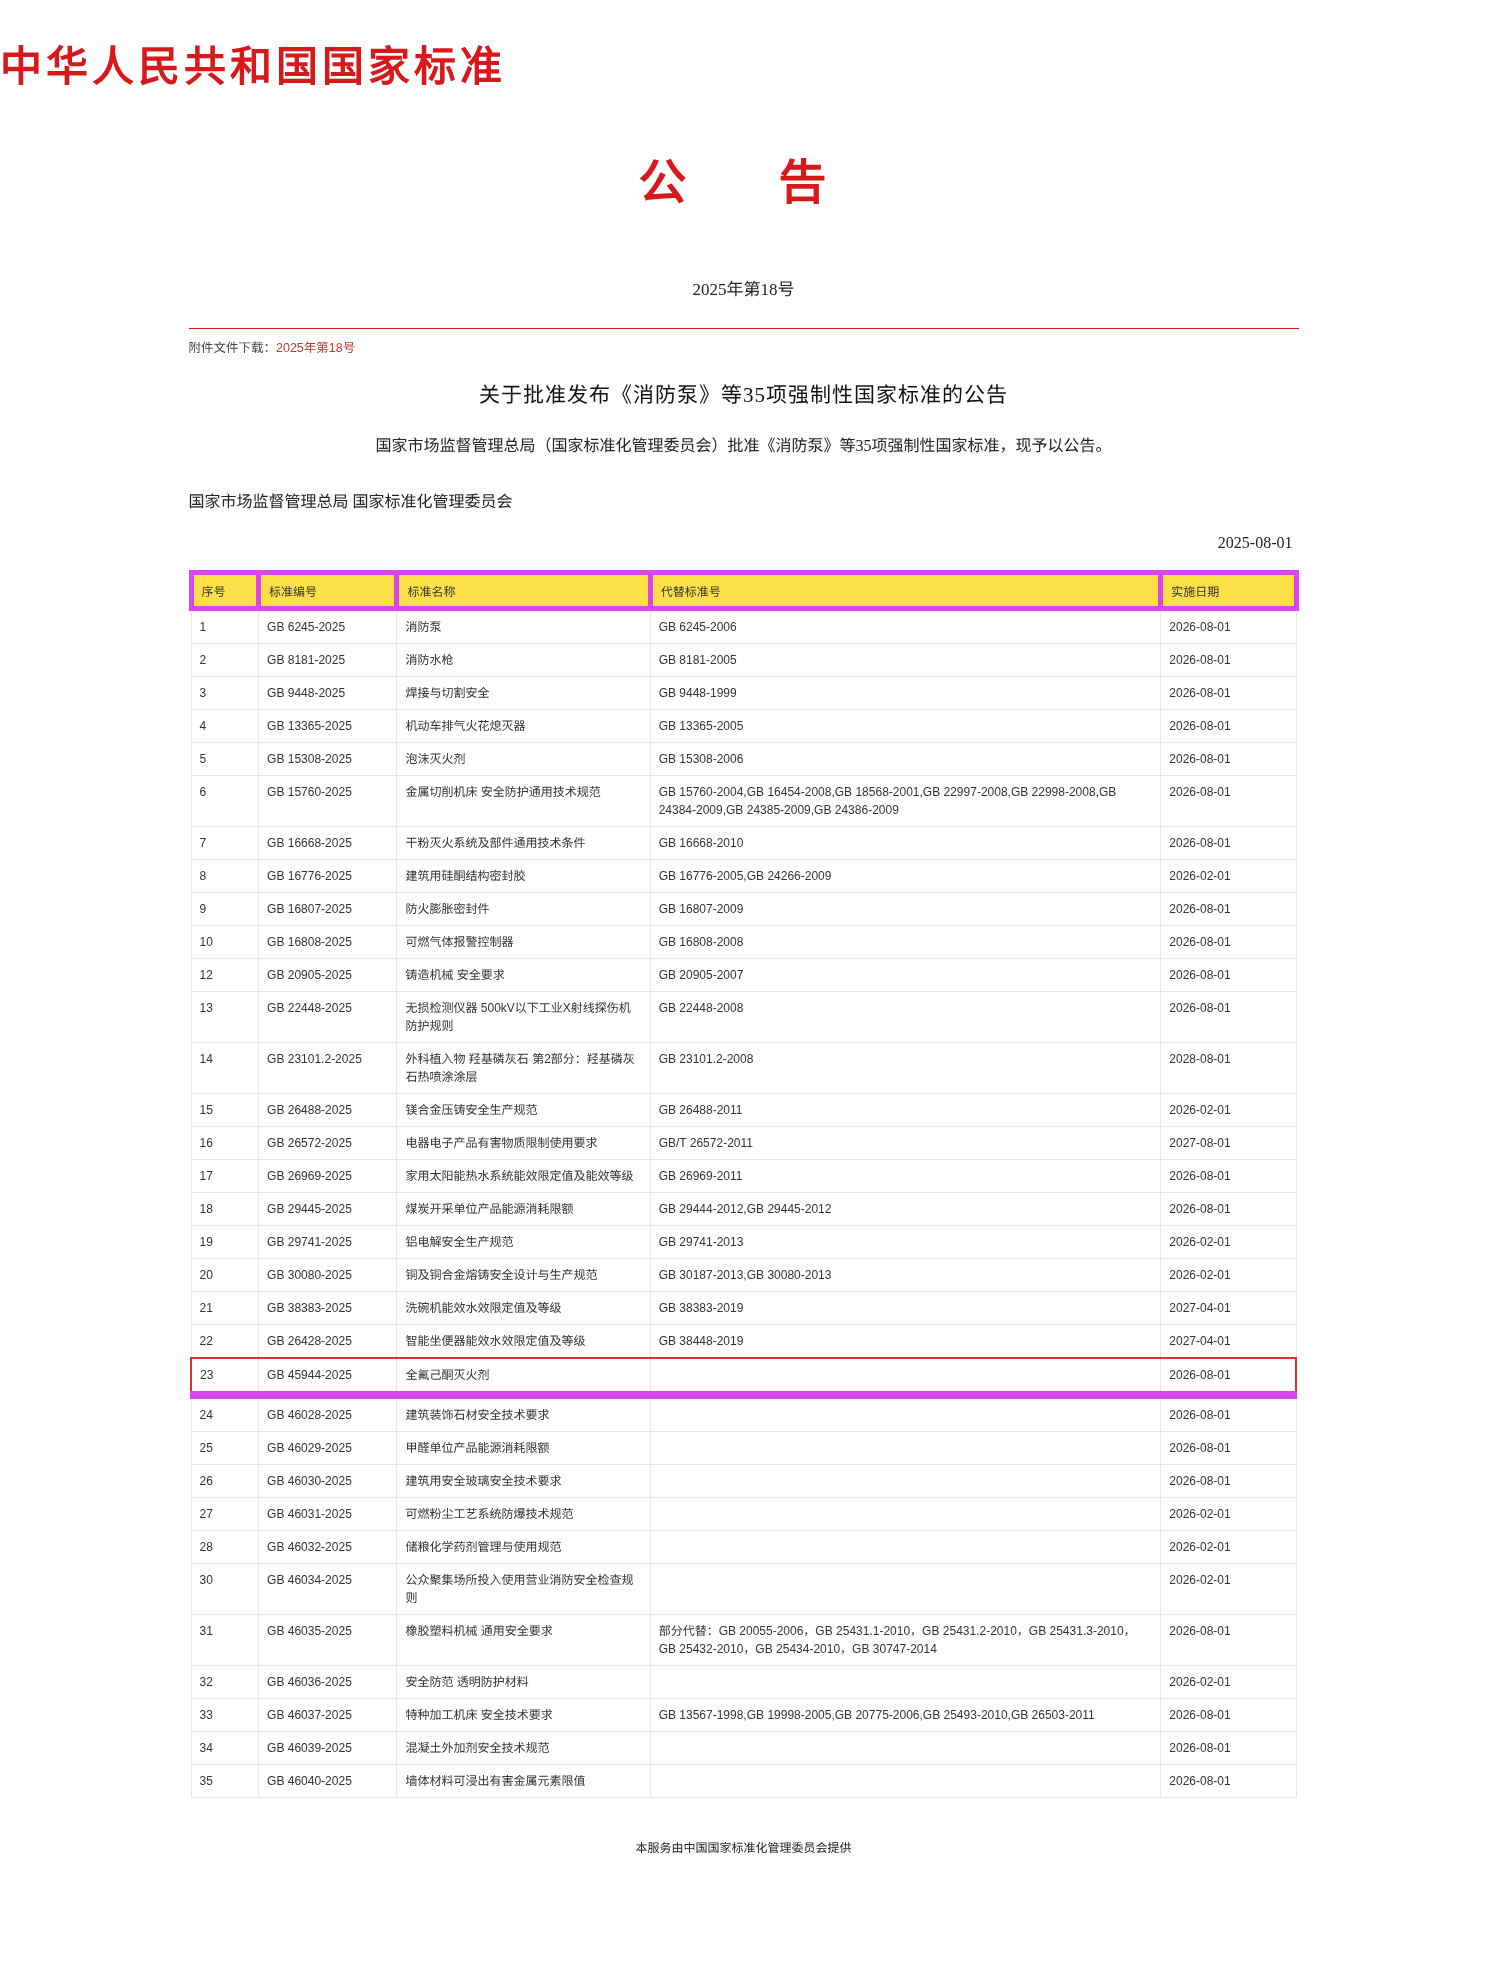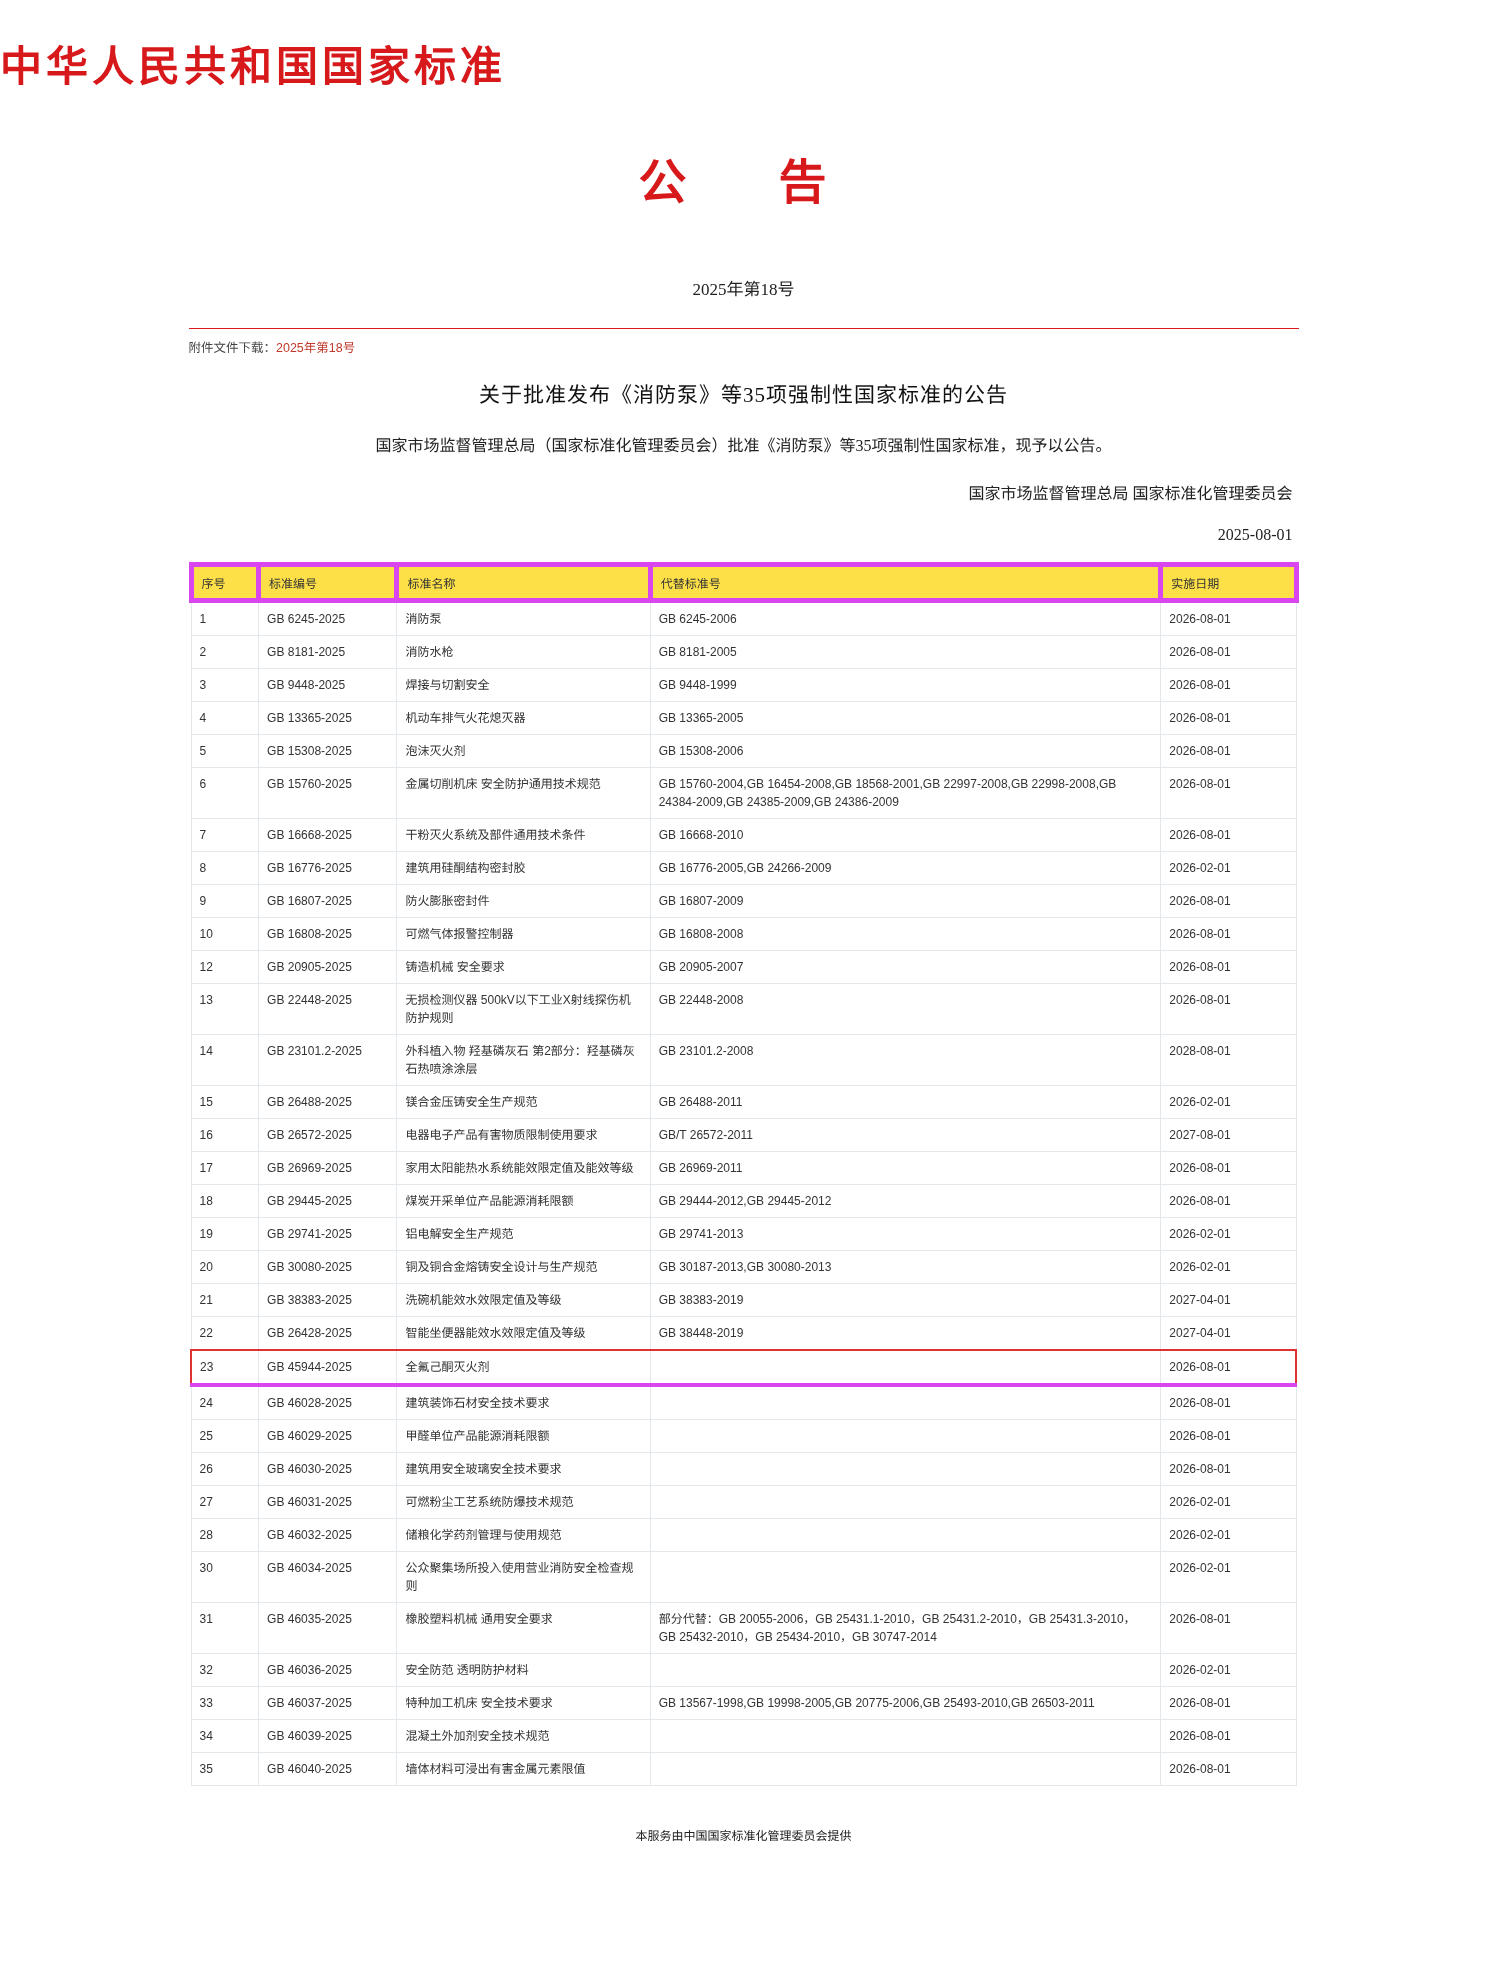--- a/index.html
+++ b/index.html
@@ -78,11 +78,10 @@
     margin-top: 24px;
   }
   .signature {
-    text-align: right;
     font-family: "Liberation Serif", "DejaVu Serif", serif;
     font-size: 16px;
     color: #222;
-    margin-top: 24px;
+    margin-top: 32px;
     padding-right: 6px;
   }
   .sign-date {

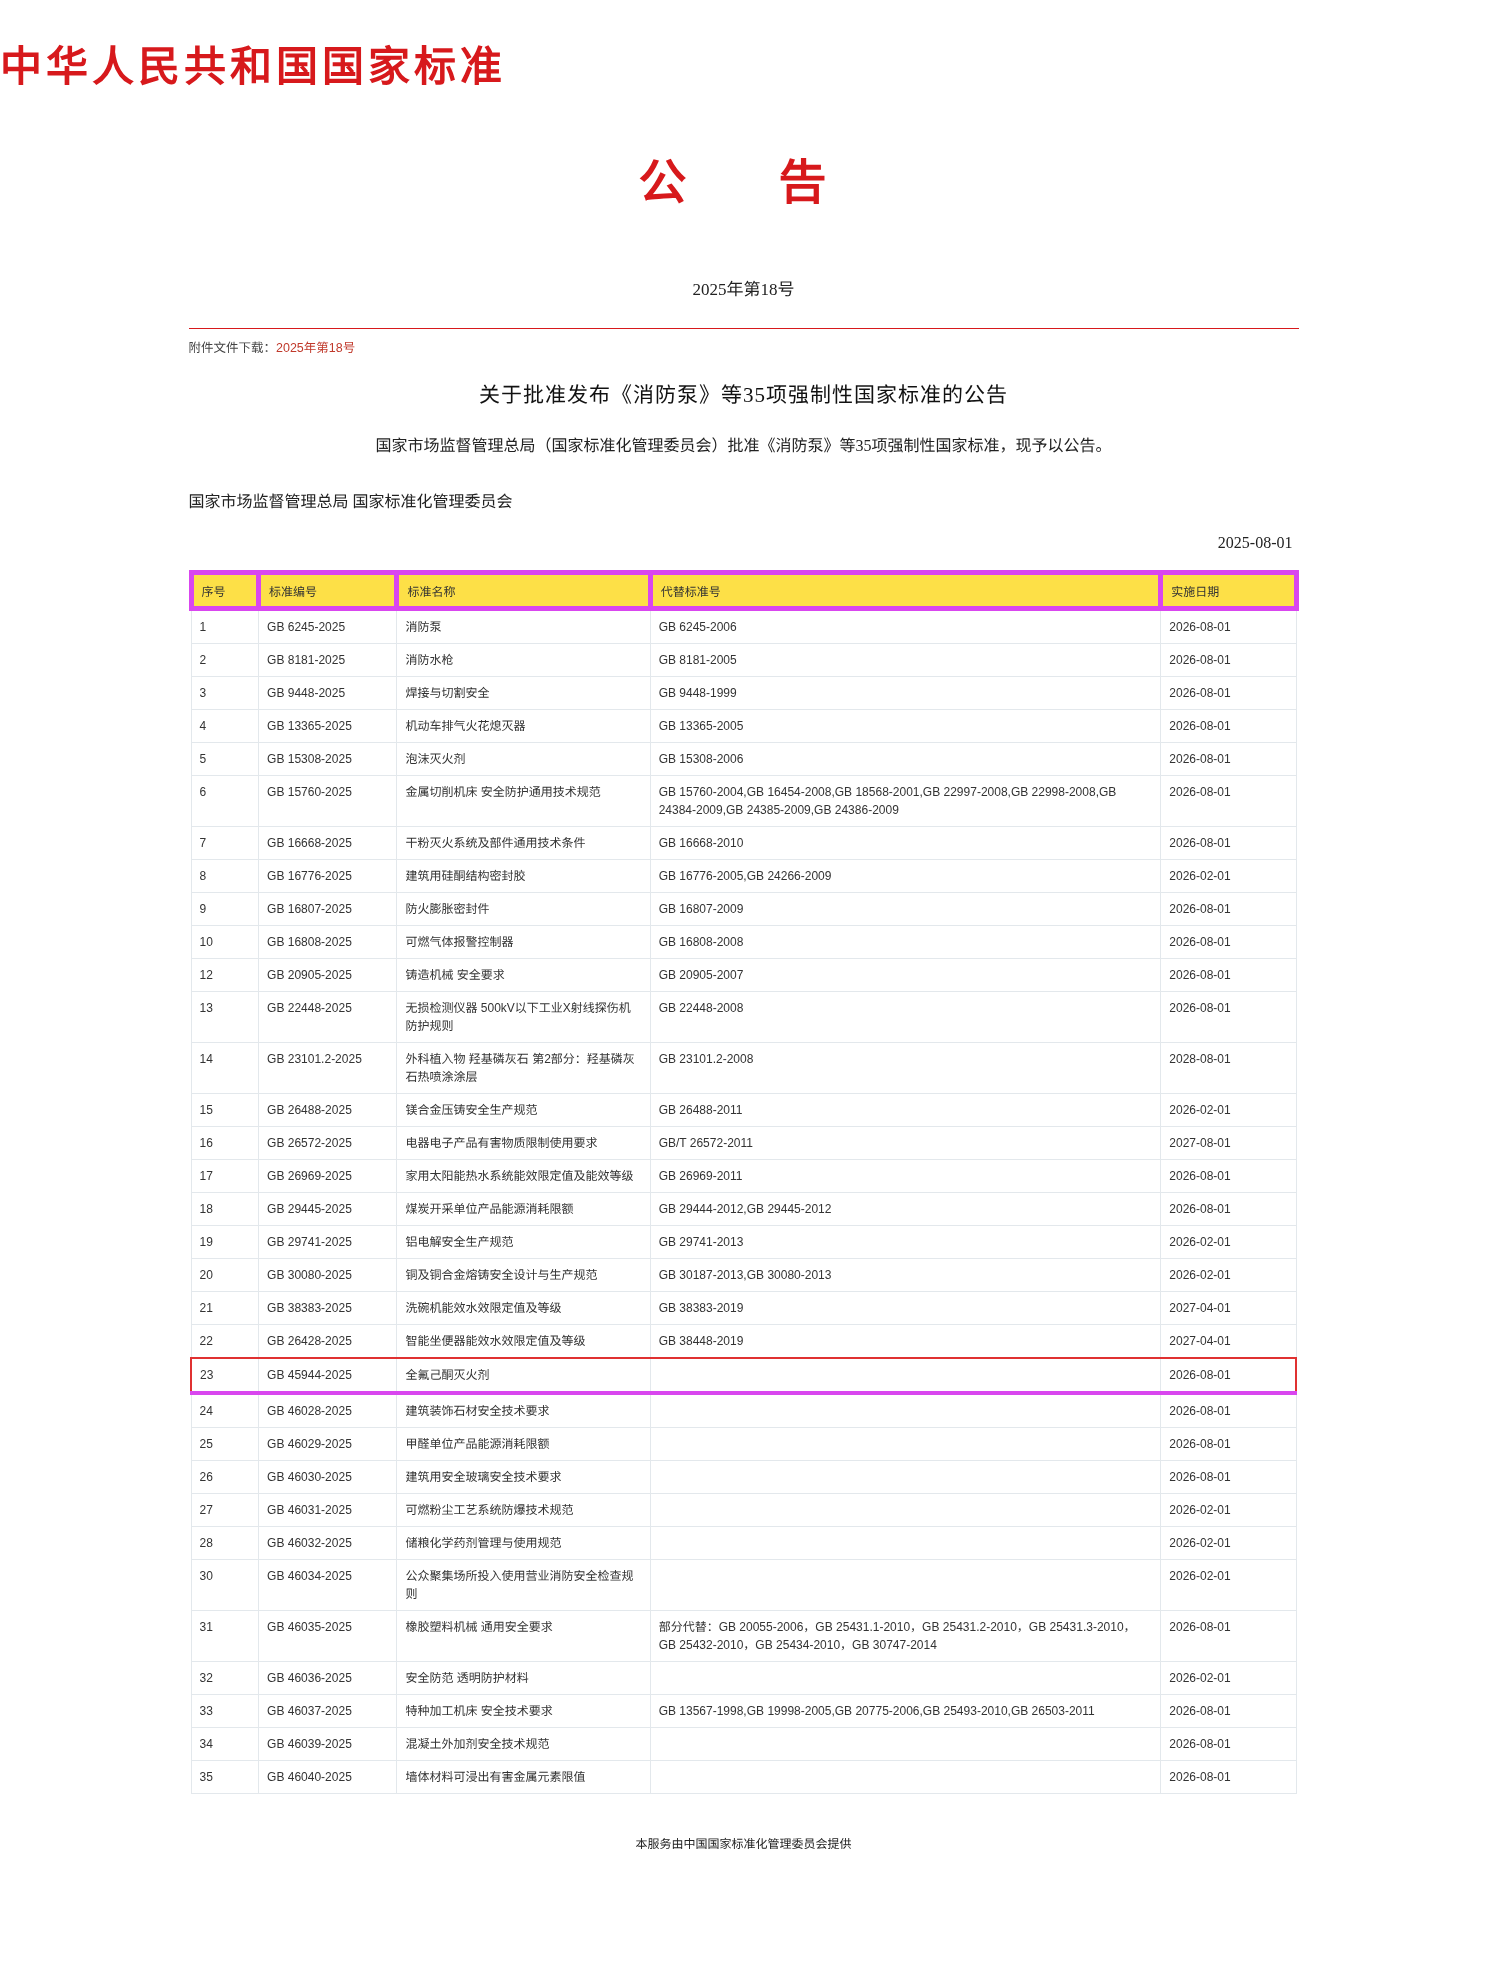--- a/index.html
+++ b/index.html
@@ -127,7 +127,7 @@
   th.c-date { width: 105px; }
   tr.highlight td {
     border-top: 2px solid #e03131;
-    border-bottom: 4px solid #d946ef;
+    border-bottom: 8px solid #d946ef;
   }
   tr.highlight td:first-child { border-left: 2px solid #e03131; }
   tr.highlight td:last-child { border-right: 2px solid #e03131; }

